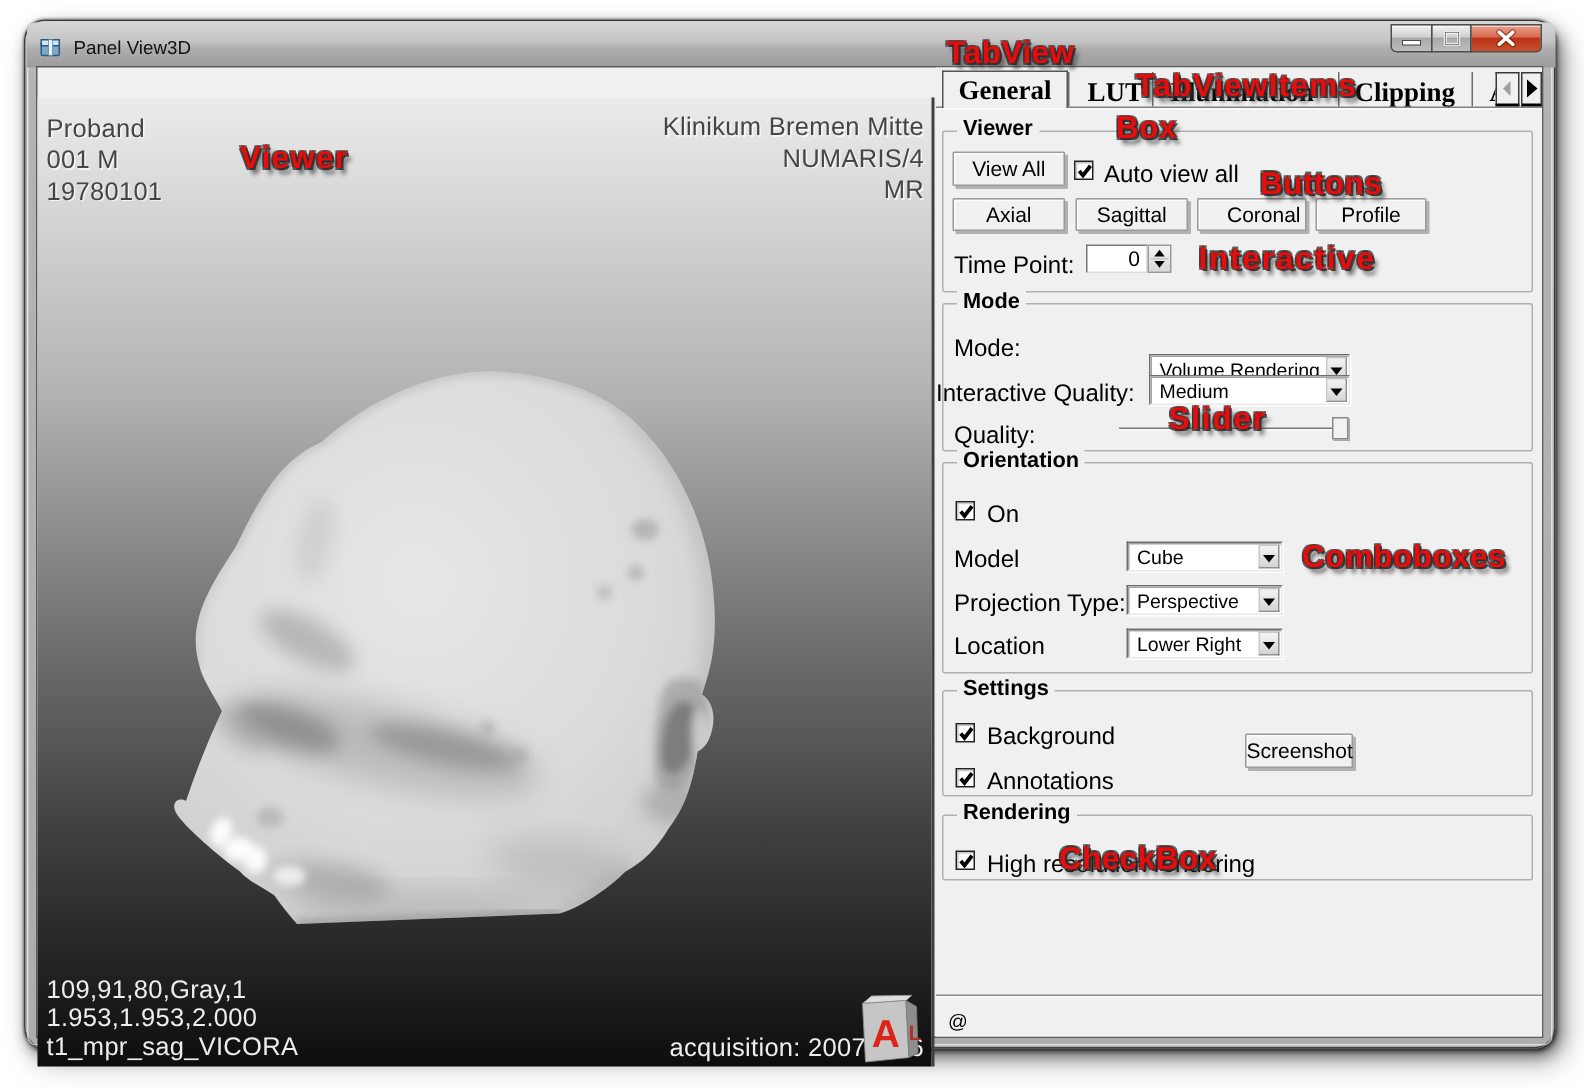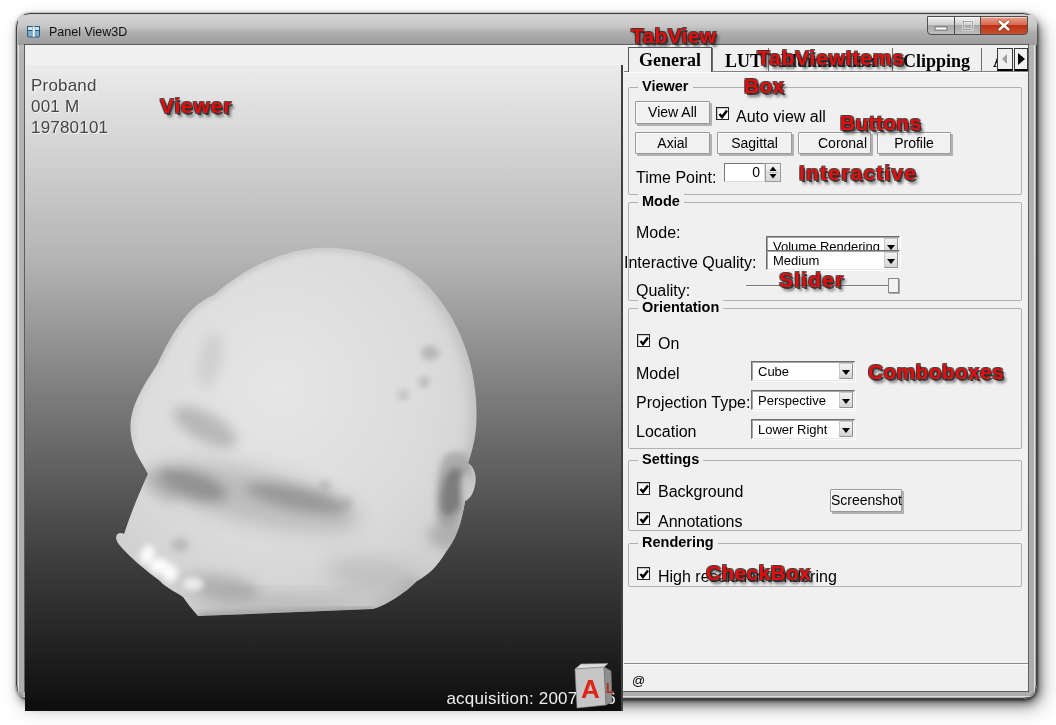--- a/index.html
+++ b/index.html
@@ -188,6 +188,7 @@
       </svg>
 
       <div class="vtxt vdark" style="left:6px;top:10px;">Proband<br>001 M<br>19780101</div>
+      <div class="vtxt vdark" style="right:5px;top:9px;text-align:right;">Klinikum Bremen Mitte<br>NUMARIS/4<br>MR</div>
       <div class="vtxt vlight" style="right:5px;top:623px;">acquisition: 20070816</div>
 
       <svg class="abs" style="left:548px;top:598px" width="42" height="48" viewBox="0 0 42 48">

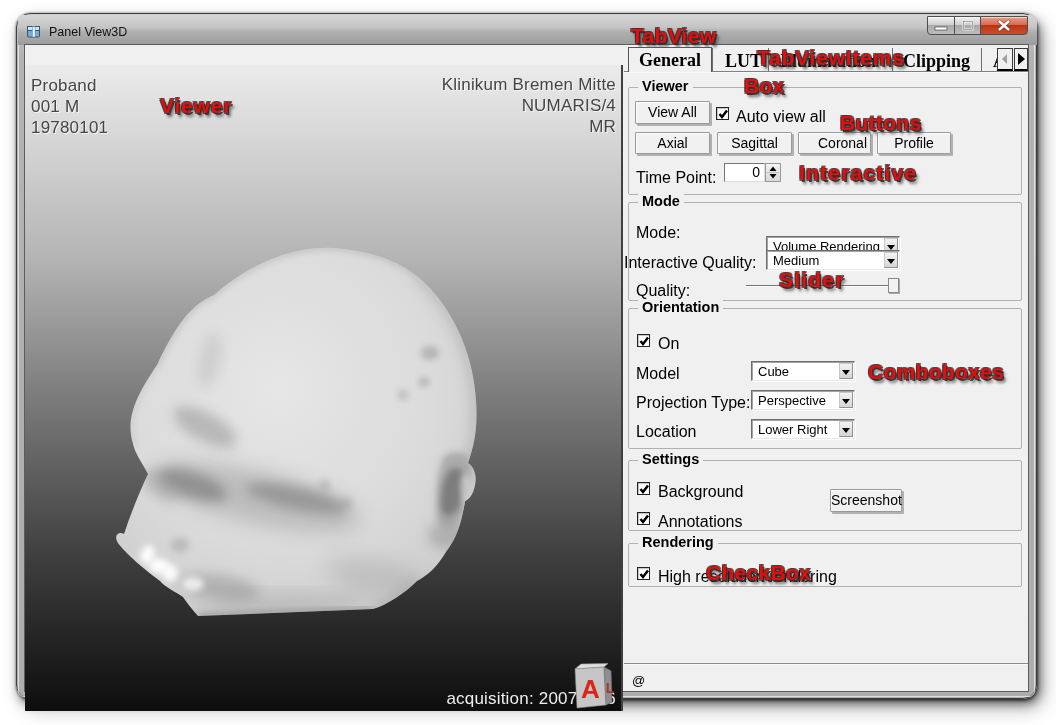--- a/index.html
+++ b/index.html
@@ -189,6 +189,7 @@
 
       <div class="vtxt vdark" style="left:6px;top:10px;">Proband<br>001 M<br>19780101</div>
       <div class="vtxt vdark" style="right:5px;top:9px;text-align:right;">Klinikum Bremen Mitte<br>NUMARIS/4<br>MR</div>
+      <div class="vtxt vlight" style="left:6px;top:585px;line-height:19px;">109,91,80,Gray,1<br>1.953,1.953,2.000<br>t1_mpr_sag_VICORA</div>
       <div class="vtxt vlight" style="right:5px;top:623px;">acquisition: 20070816</div>
 
       <svg class="abs" style="left:548px;top:598px" width="42" height="48" viewBox="0 0 42 48">

